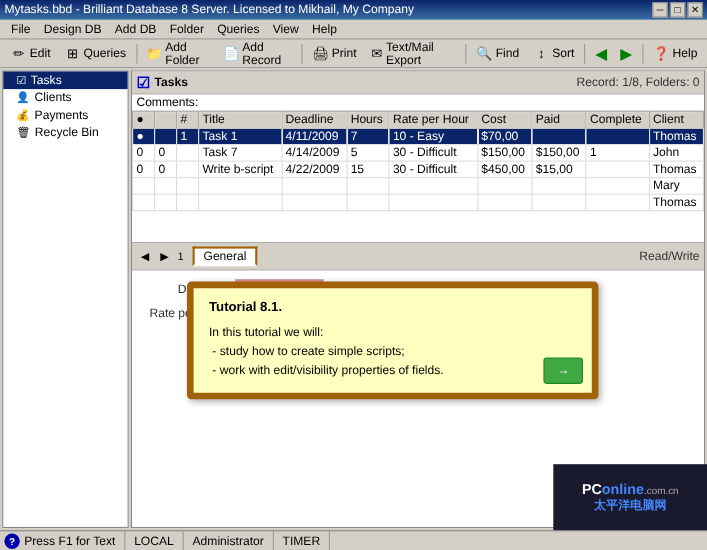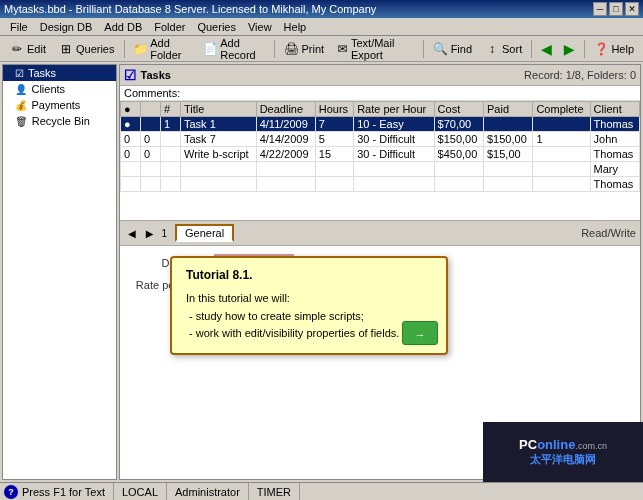--- a/index.html
+++ b/index.html
@@ -257,9 +257,9 @@
       position: absolute;
       top: 10px;
       left: 50px;
-      width: 278px;
+      width: 374px;
       background: #ffffc0;
-      border: 2px solid #a16207;
+      border: 6px solid #a16207;
       border-radius: 4px;
       padding: 10px 14px;
       z-index: 100;

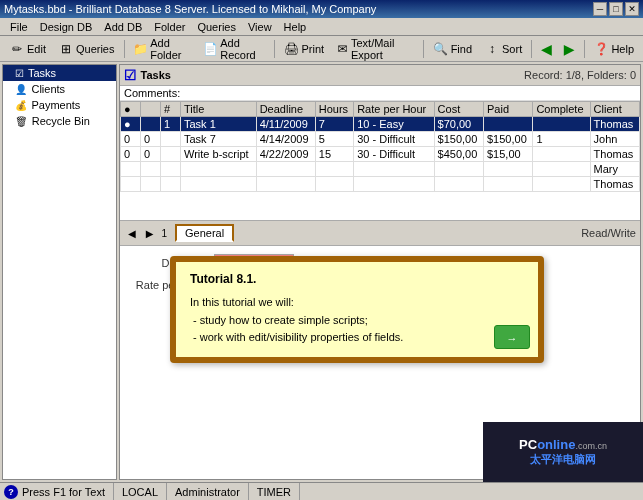--- a/index.html
+++ b/index.html
@@ -328,7 +328,7 @@
       position: absolute;
       bottom: 18px;
       right: 0;
-      width: 160px;
+      width: 140px;
       height: 60px;
       background: #1a1a2e;
       display: flex;

